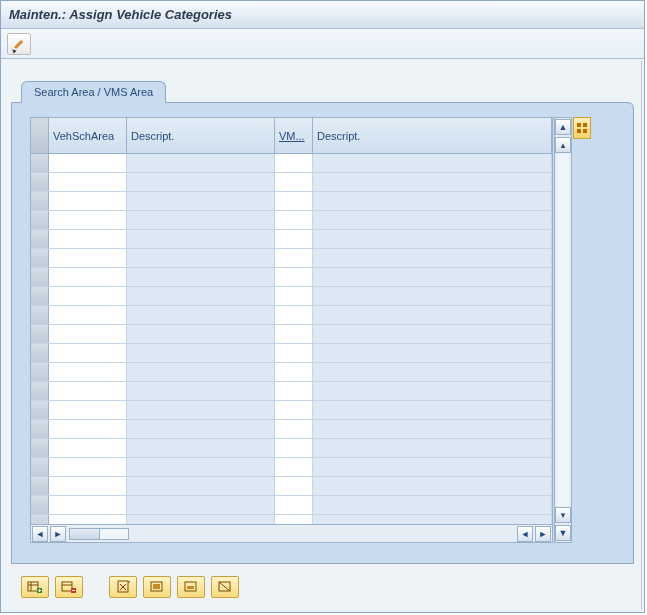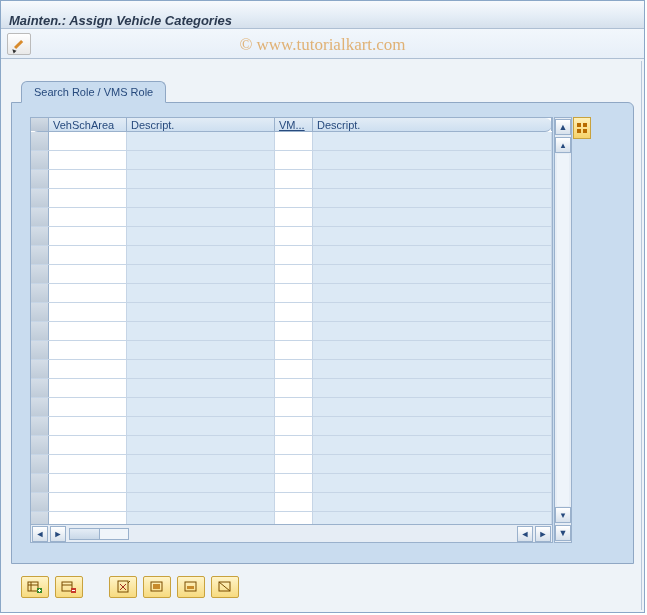--- a/index.html
+++ b/index.html
@@ -23,7 +23,7 @@
     height: 28px;
     background: linear-gradient(#f7fafd, #e3ecf5 60%, #d5e0ec);
     border-bottom: 1px solid #aebfd3;
-    display: flex; align-items: flex-end;
+    display: flex; align-items: center;
     padding: 0 8px;
   }
   .titlebar .title {

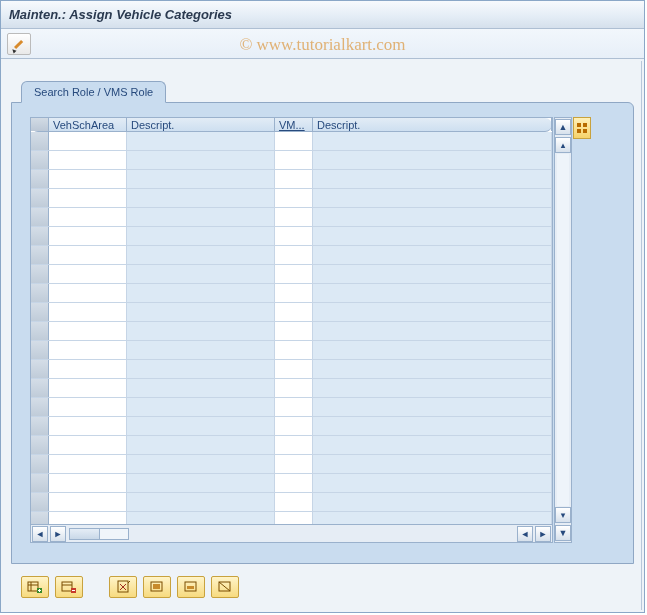--- a/index.html
+++ b/index.html
@@ -249,7 +249,6 @@
     </div>
   </div>
 
-  <div class="watermark">© www.tutorialkart.com</div>
 
   <div class="tabstrip">
     <div class="tab active">

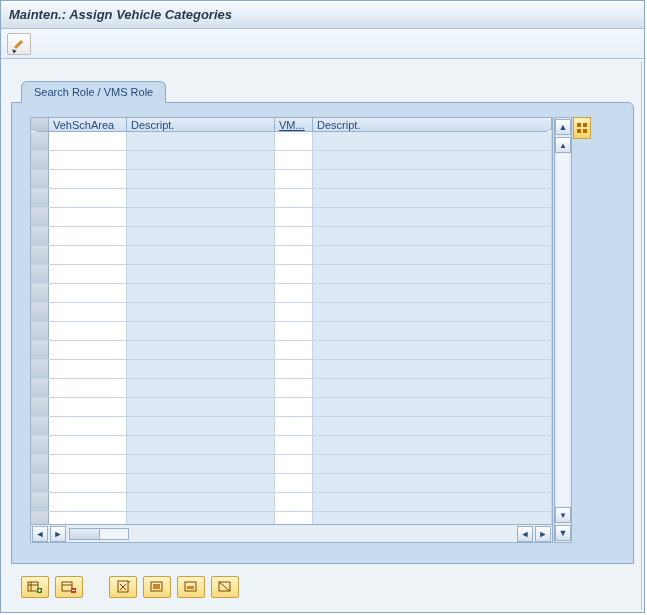--- a/index.html
+++ b/index.html
@@ -252,7 +252,7 @@
 
   <div class="tabstrip">
     <div class="tab active">
-      <span>Search Role / VMS Role</span>
+      <span>Search Area / VMS Area</span>
     </div>
   </div>
 

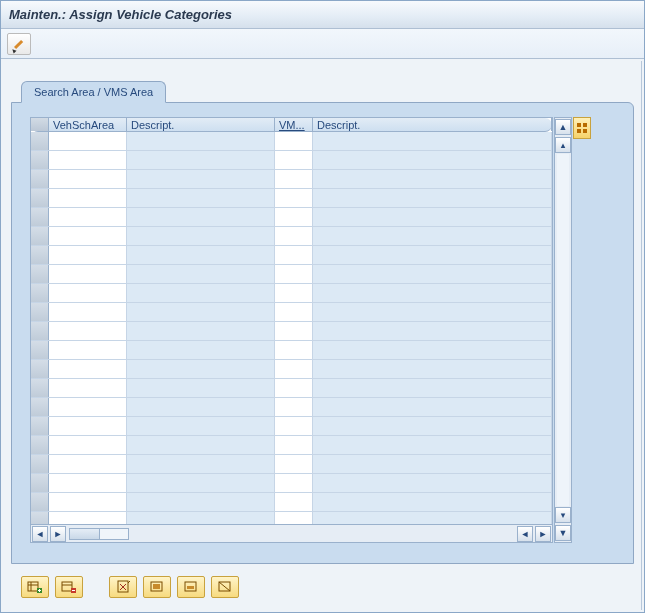--- a/index.html
+++ b/index.html
@@ -127,9 +127,8 @@
     display: flex;
     background: linear-gradient(#e2ecf6, #cedff0);
     border-bottom: 1px solid #9ab1cc;
-    height: 14px;
+    height: 36px;
     flex-shrink: 0;
-    border-radius: 7px;
   }
   .hd {
     border-right: 1px solid #9ab1cc;

